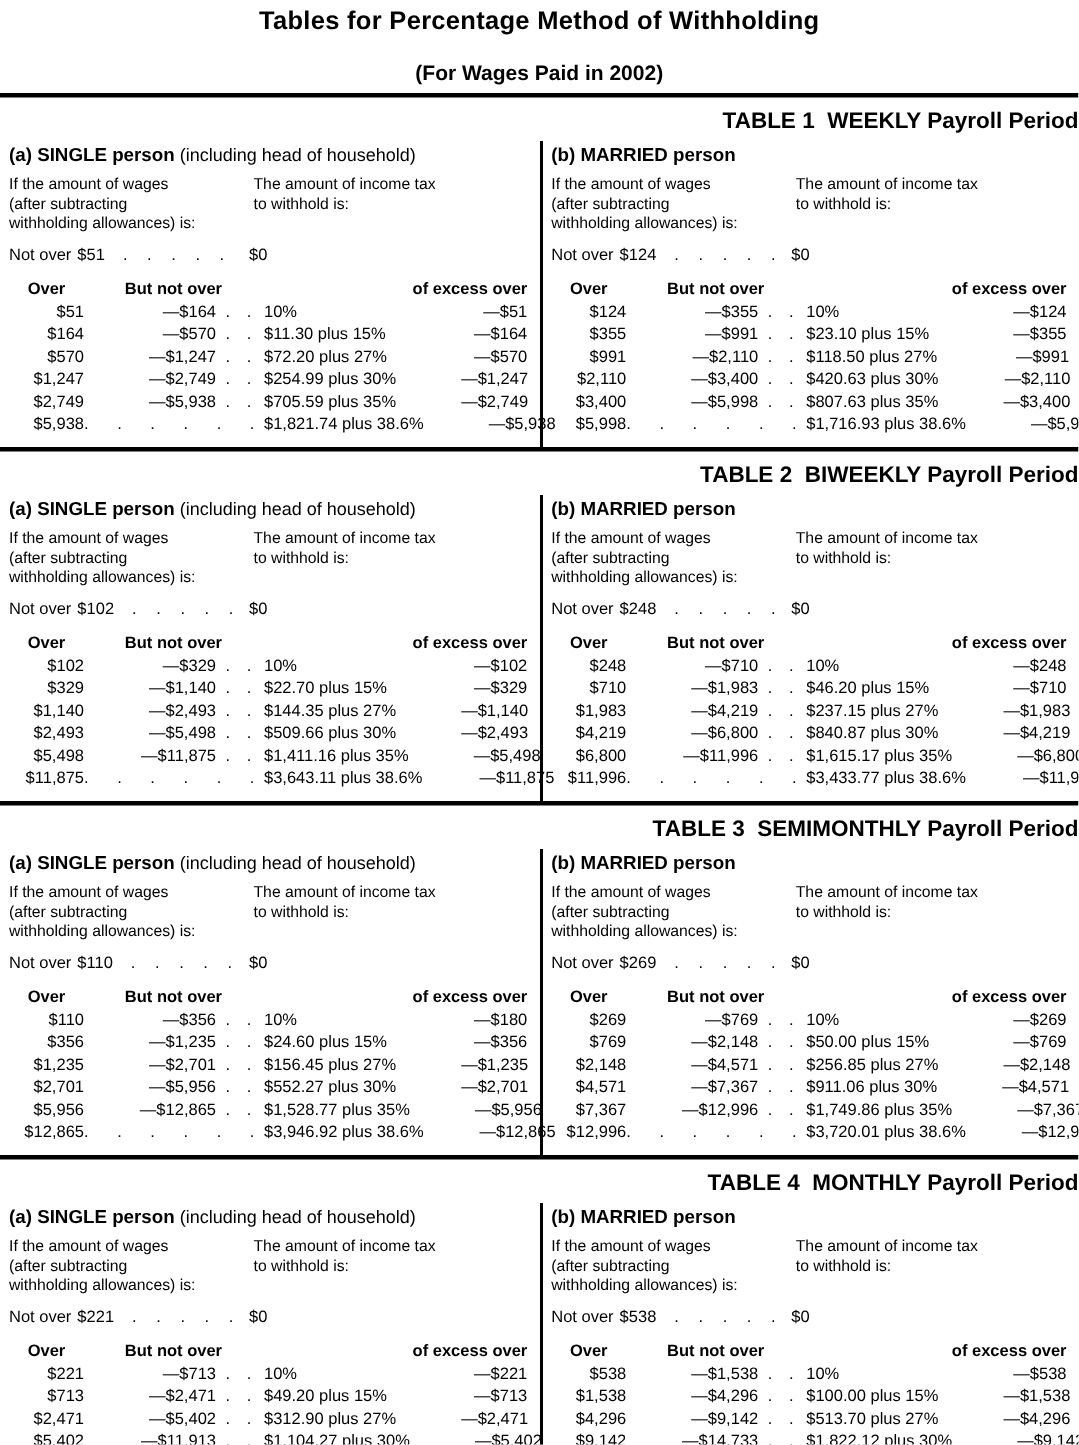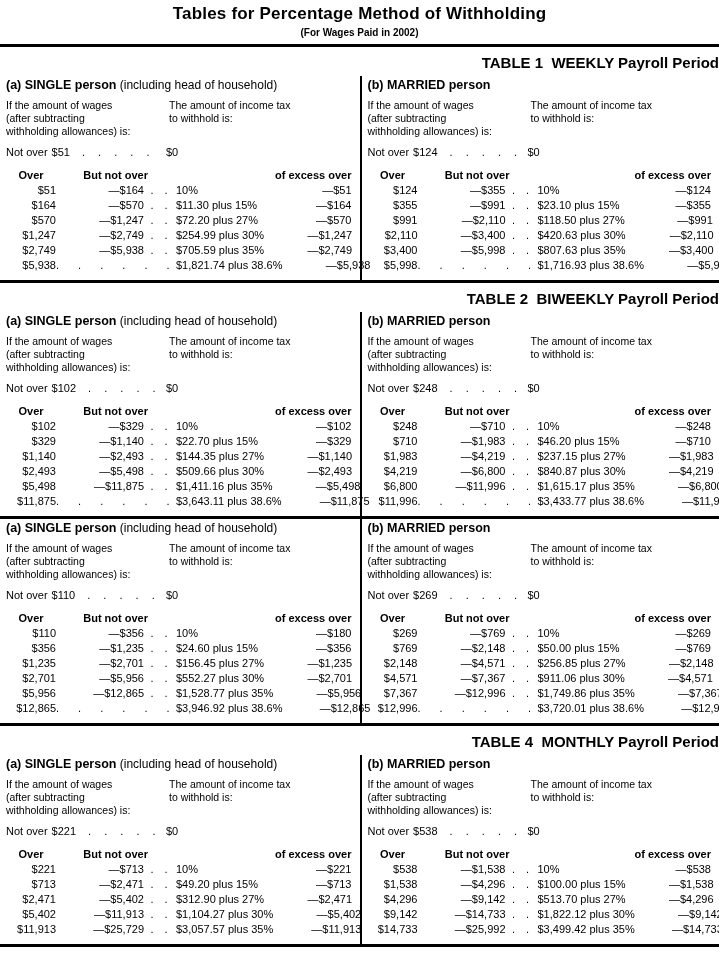--- a/index.html
+++ b/index.html
@@ -12,7 +12,7 @@
   }
   .doc-header { text-align: center; padding: 4px 0 6px; border-bottom: 3px solid #000; }
   .doc-title { font-size: 17px; font-weight: bold; letter-spacing: 0.2px; }
-  .doc-subtitle { font-size: 10px; font-weight: bold; margin-top: 3px; }
+  .doc-subtitle { font-size: 14px; font-weight: bold; margin-top: 16px; }
 
   .table-section { border-bottom: 3px solid #000; }
   .section-title {

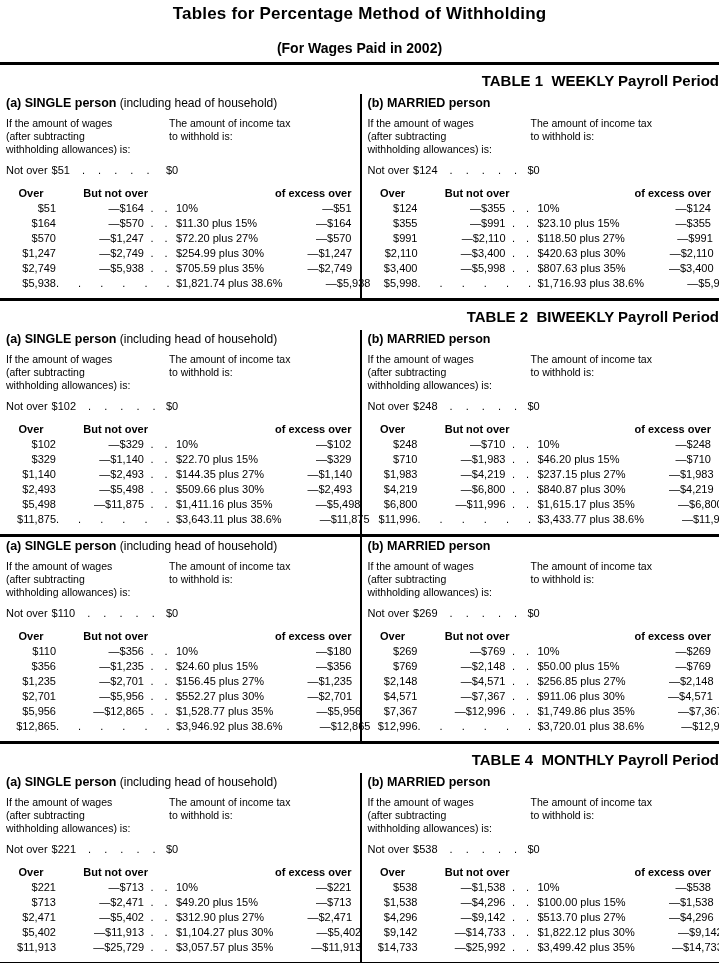--- a/index.html
+++ b/index.html
@@ -392,6 +392,7 @@
   </section>
 
   <section class="table-section">
+    <h2 class="section-title">TABLE 3  SEMIMONTHLY Payroll Period</h2>
     <div class="cols">
       <div class="panel" data-kind="single">
         <div class="person-line">

